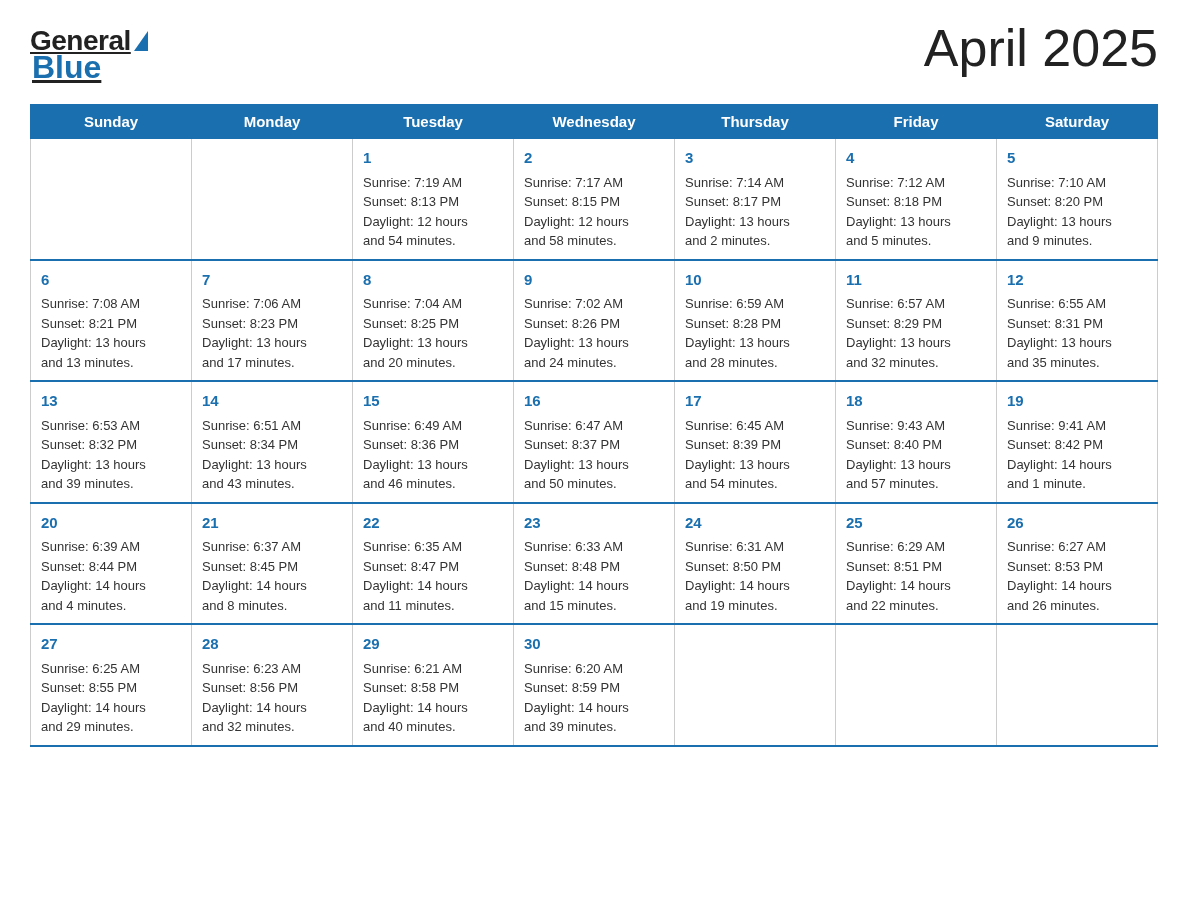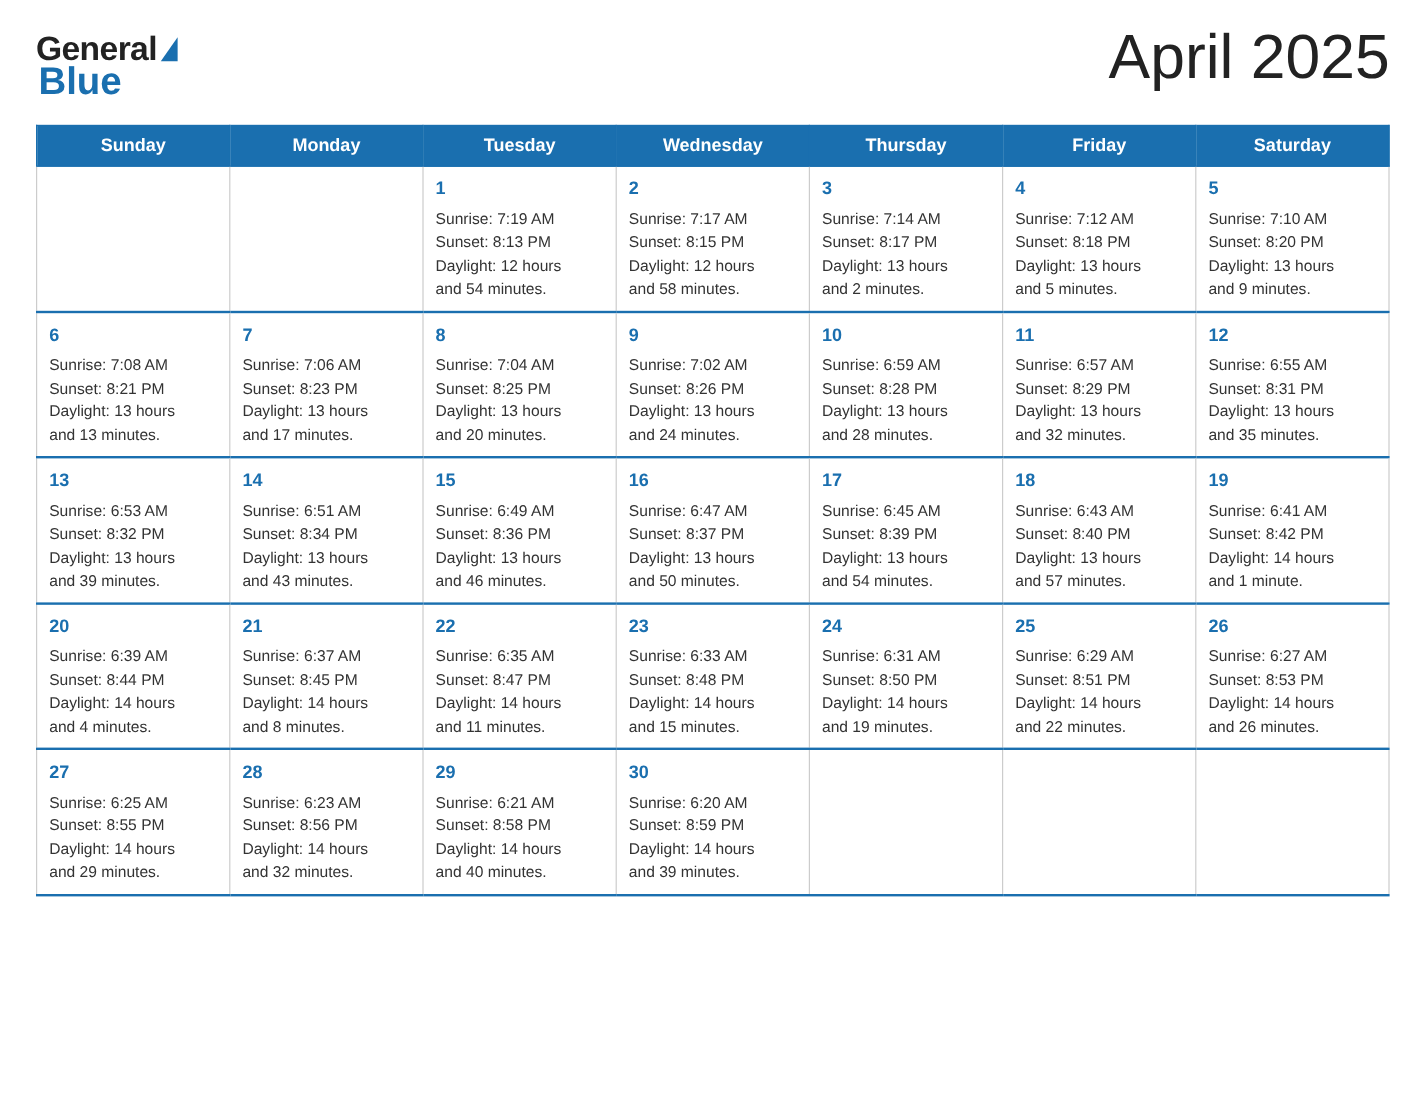--- a/index.html
+++ b/index.html
@@ -22,6 +22,7 @@
       flex-direction: column;
       align-items: flex-start;
       padding-top: 5px;
+      text-decoration: underline;
     }
     .logo-top {
       display: flex;

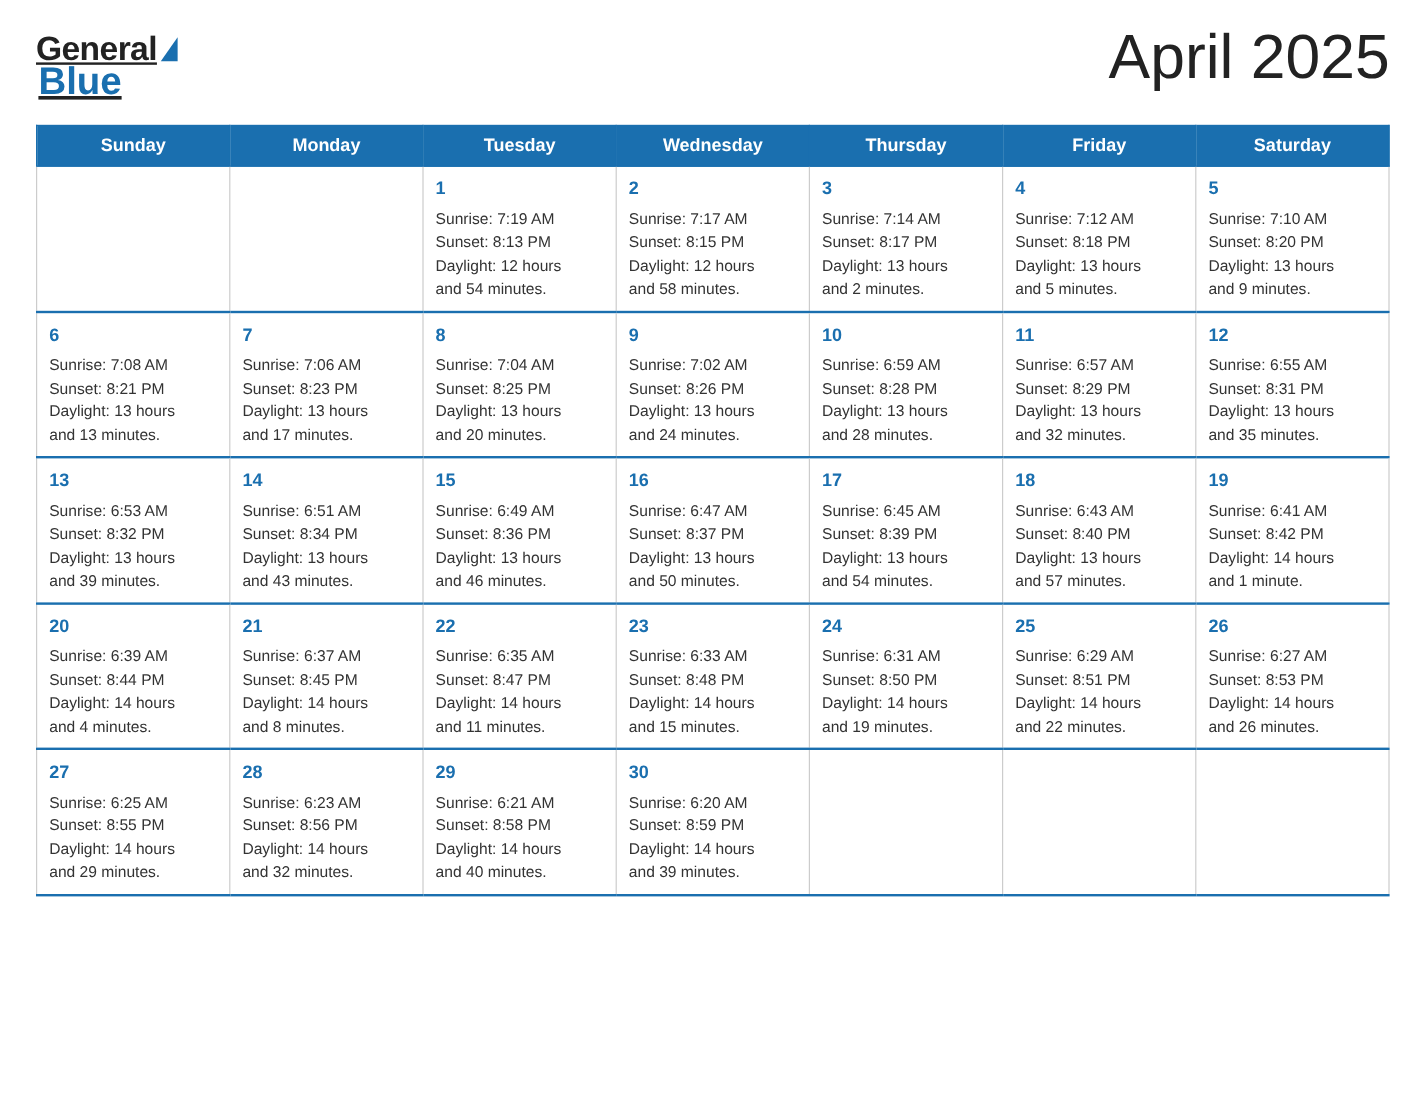--- a/index.html
+++ b/index.html
@@ -264,7 +264,7 @@
         </td>
         <td>
           <span class="day-number">18</span>
-          <div class="day-info">Sunrise: 6:43 AM</div>
+          <div class="day-info">Sunrise: 9:43 AM</div>
           <div class="day-info">Sunset: 8:40 PM</div>
           <div class="day-info">Daylight: 13 hours</div>
           <div class="day-info">and 57 minutes.</div>

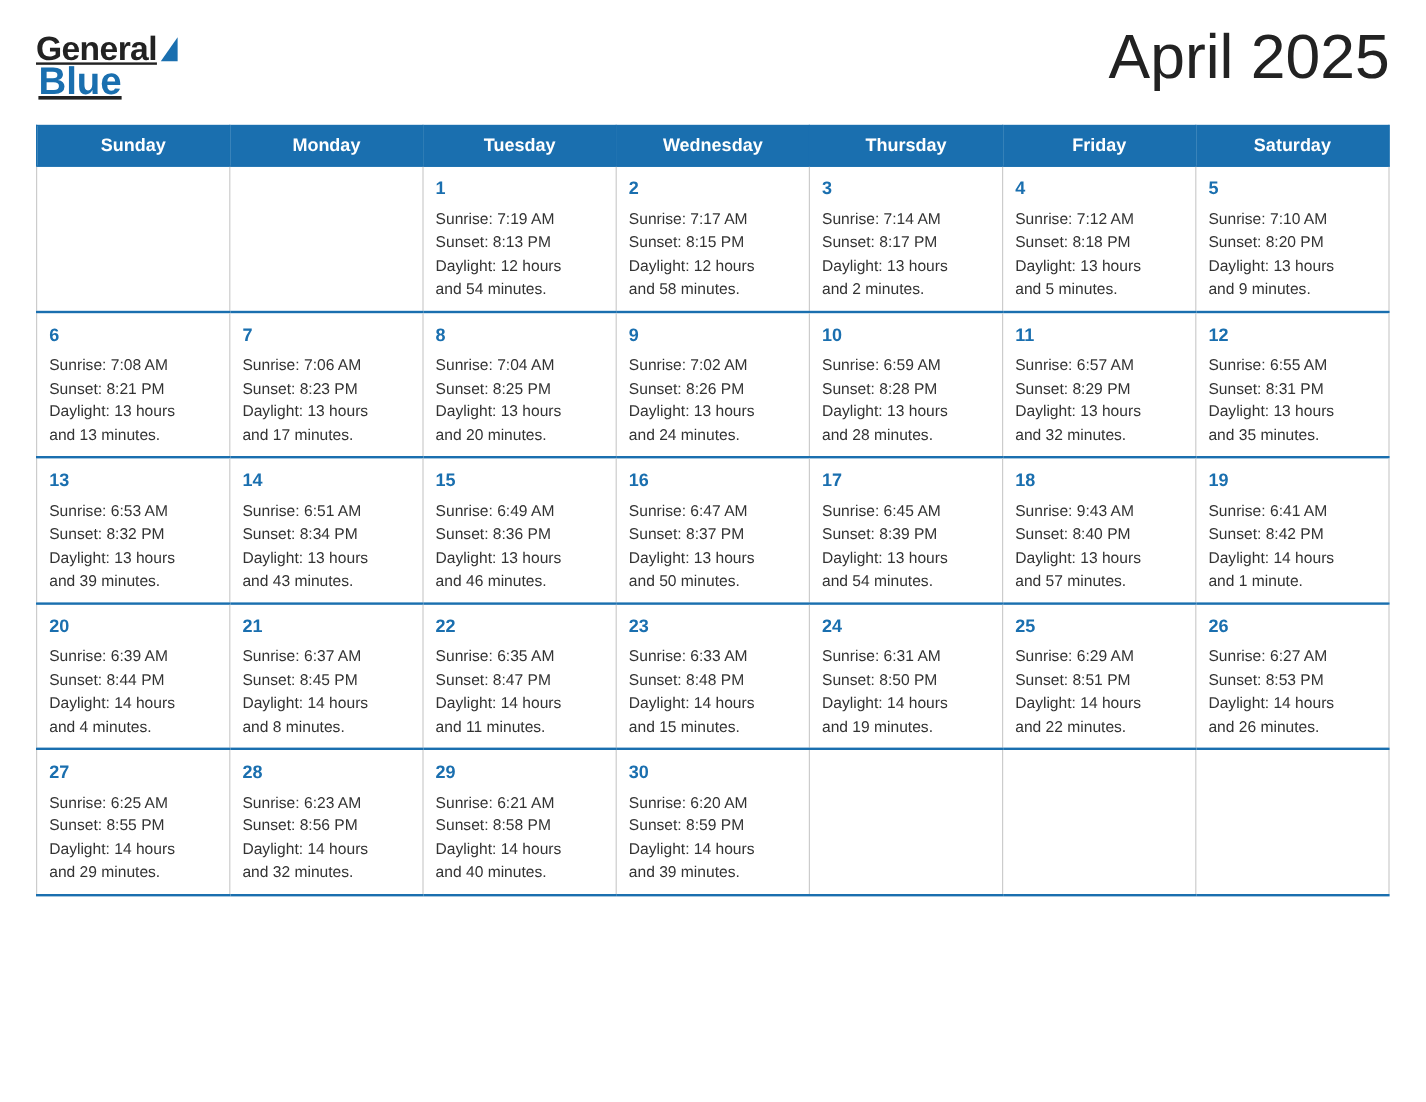--- a/index.html
+++ b/index.html
@@ -271,7 +271,7 @@
         </td>
         <td>
           <span class="day-number">19</span>
-          <div class="day-info">Sunrise: 6:41 AM</div>
+          <div class="day-info">Sunrise: 9:41 AM</div>
           <div class="day-info">Sunset: 8:42 PM</div>
           <div class="day-info">Daylight: 14 hours</div>
           <div class="day-info">and 1 minute.</div>

